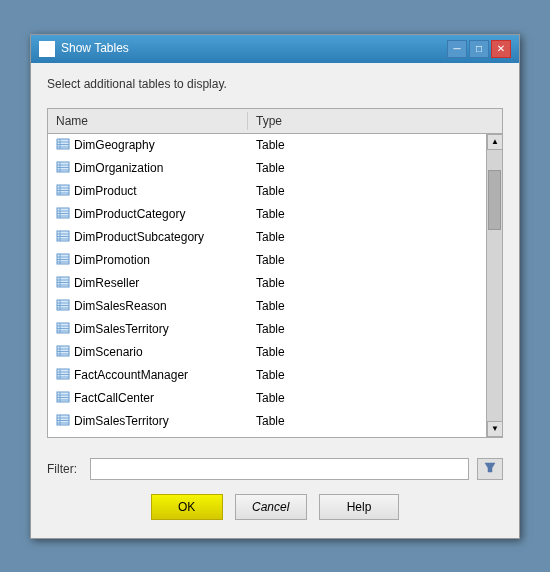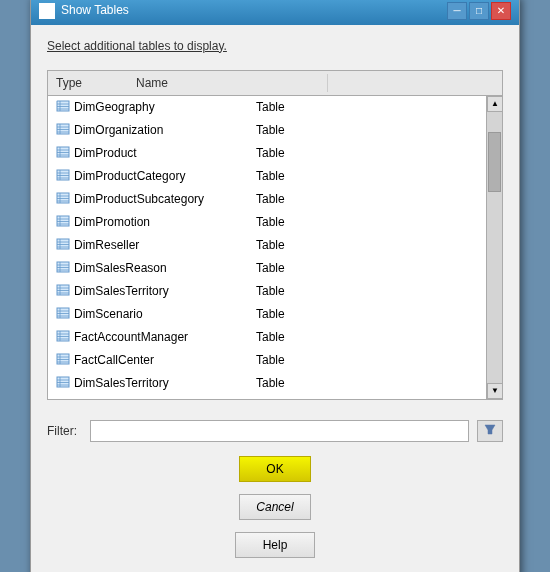--- a/index.html
+++ b/index.html
@@ -83,7 +83,6 @@
       color: #333;
       margin-bottom: 17px;
       font-size: 12px;
-      text-decoration: underline;
     }
 
     .table-container {

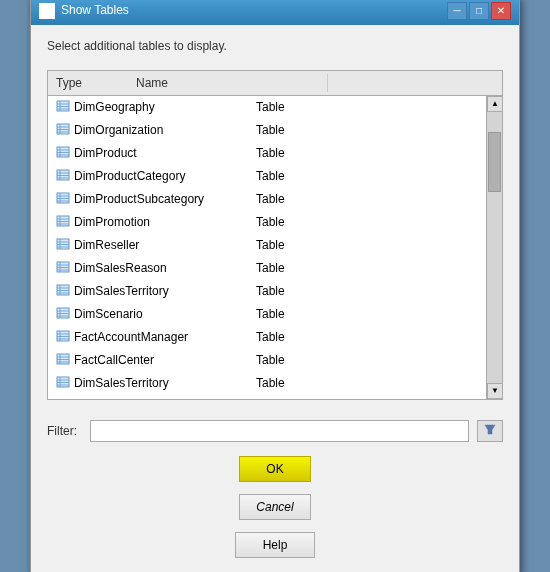--- a/index.html
+++ b/index.html
@@ -273,8 +273,8 @@
 
     <div class="table-container">
       <div class="table-header">
+        <div class="table-header-cell col-name">Name</div>
         <div class="table-header-cell col-type">Type</div>
-        <div class="table-header-cell col-name">Name</div>
       </div>
       <div class="table-body" id="table-body">
           <div class="table-row">

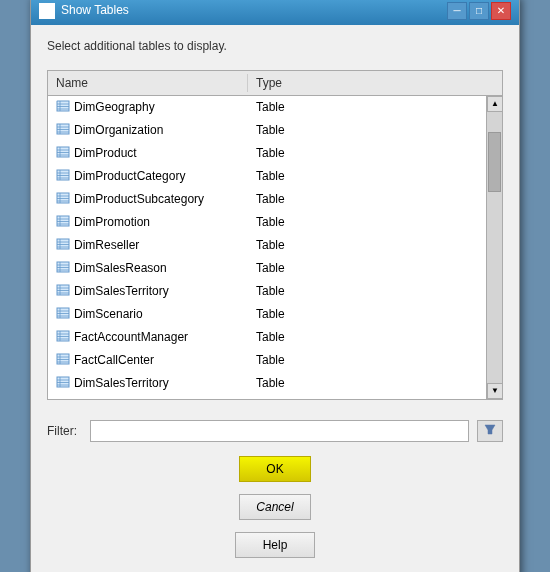--- a/index.html
+++ b/index.html
@@ -212,7 +212,6 @@
       margin-top: 14px;
       margin-bottom: 8px;
       align-items: center;
-      flex-direction: column;
     }
 
     .btn-ok {

